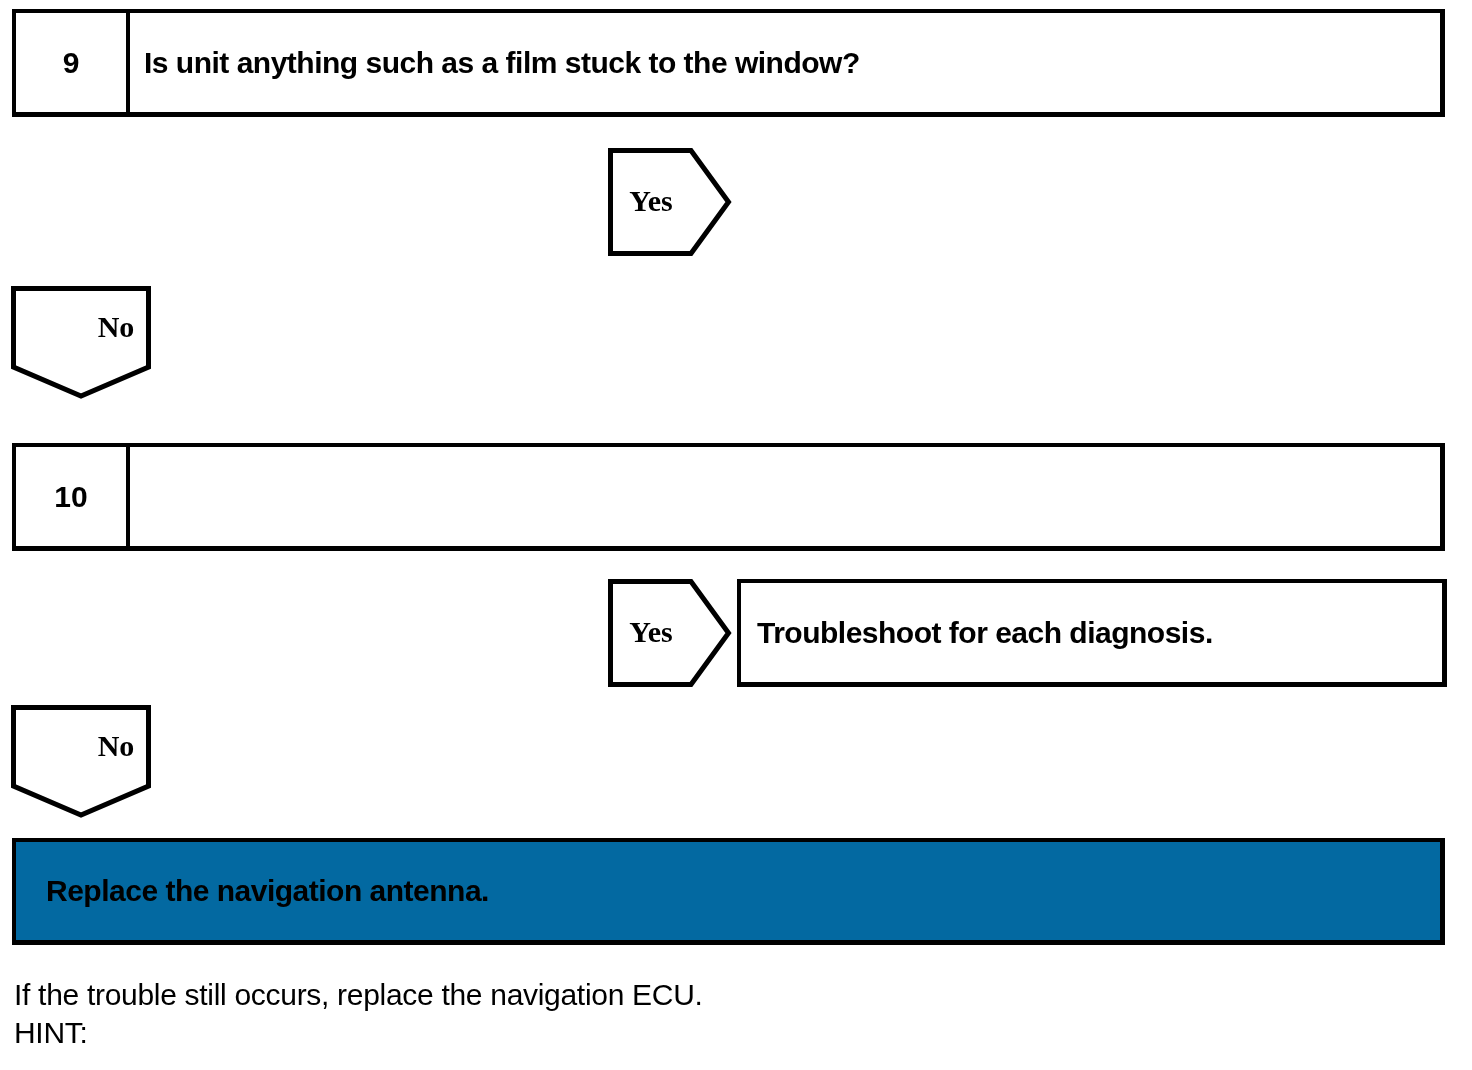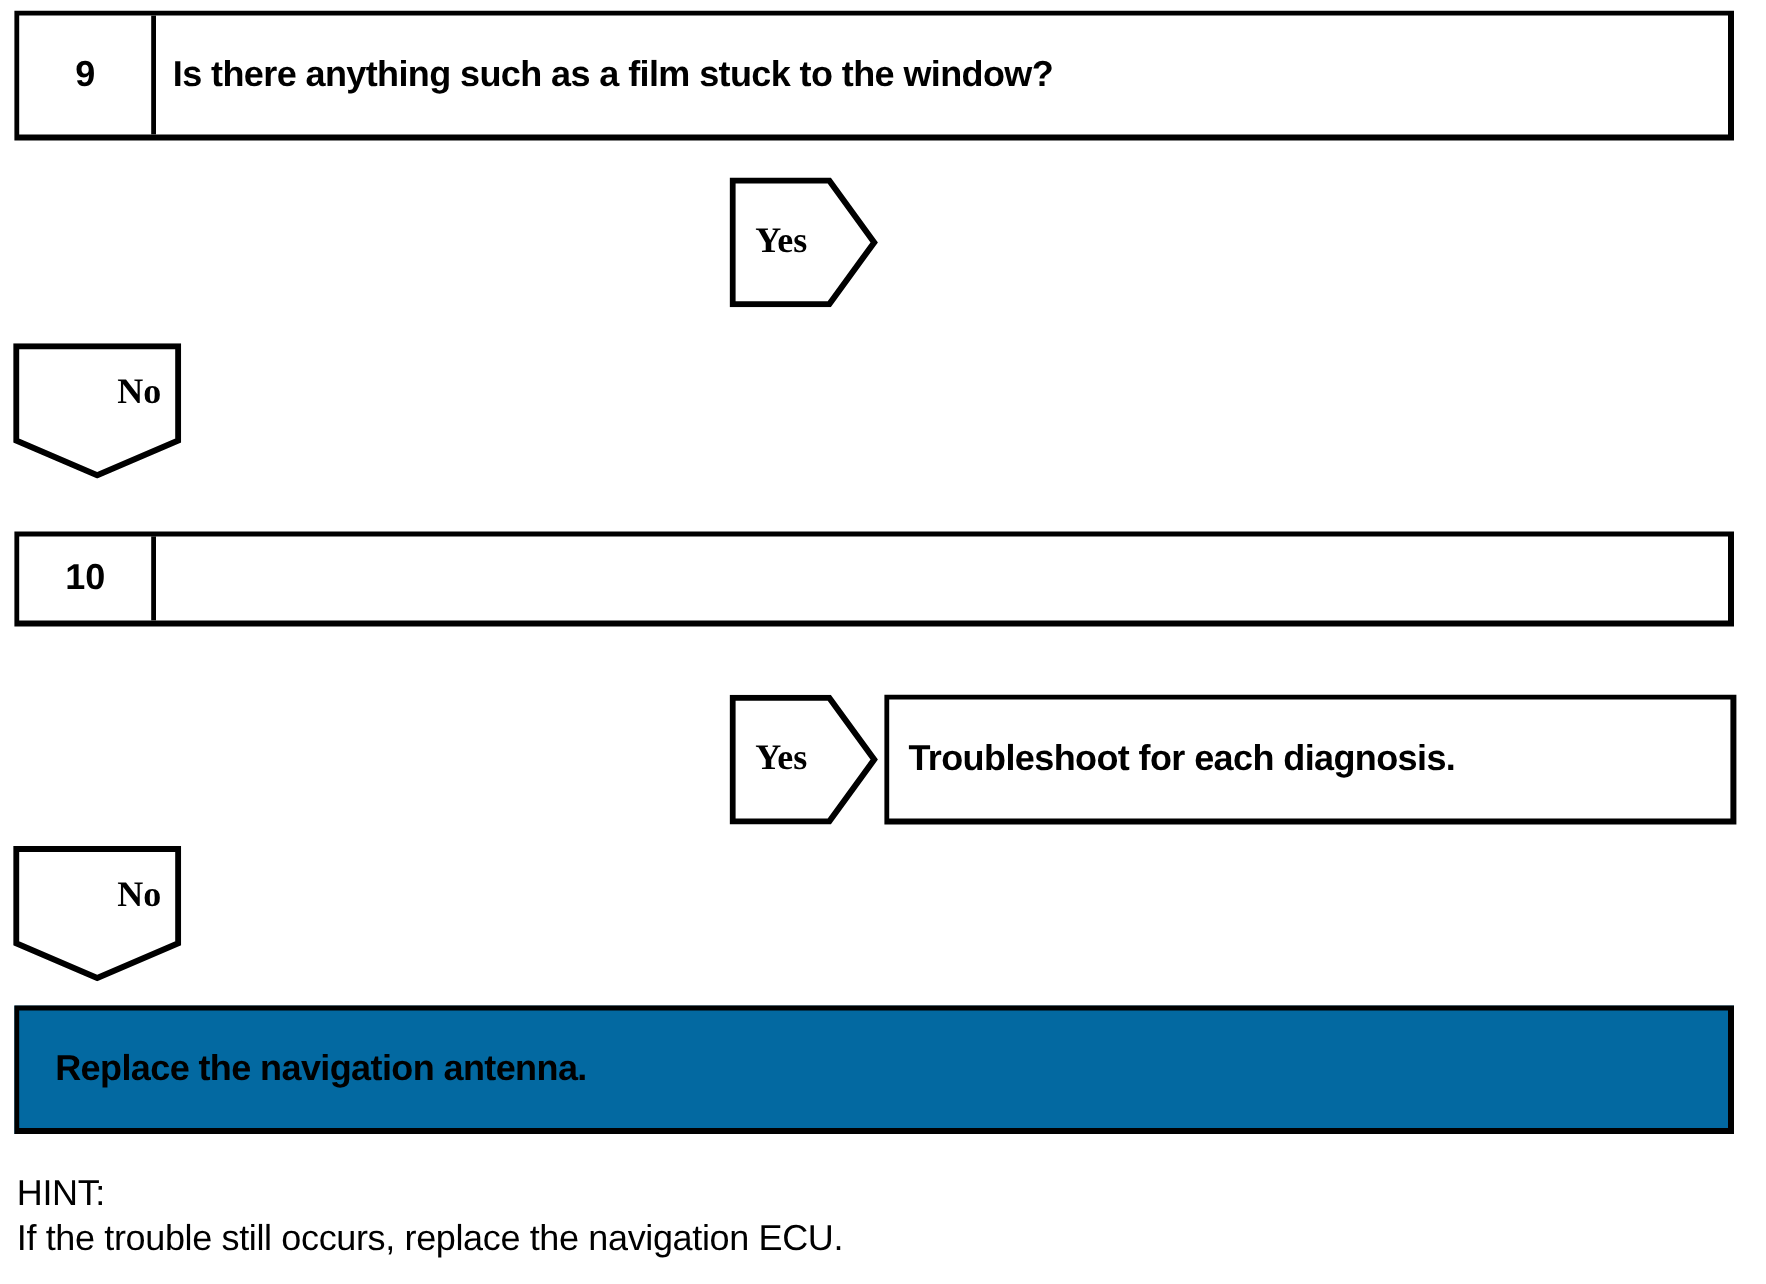--- a/index.html
+++ b/index.html
@@ -114,7 +114,7 @@
 
   <div class="qbox" style="top:9px; height:108px;">
     <div class="qnum">9</div>
-    <div class="qtext">Is there anything such as a film stuck to the window?</div>
+    <div class="qtext">Is unit anything such as a film stuck to the window?</div>
   </div>
 
   <div class="tag" style="left:608px; top:148px; width:124px; height:108px;">

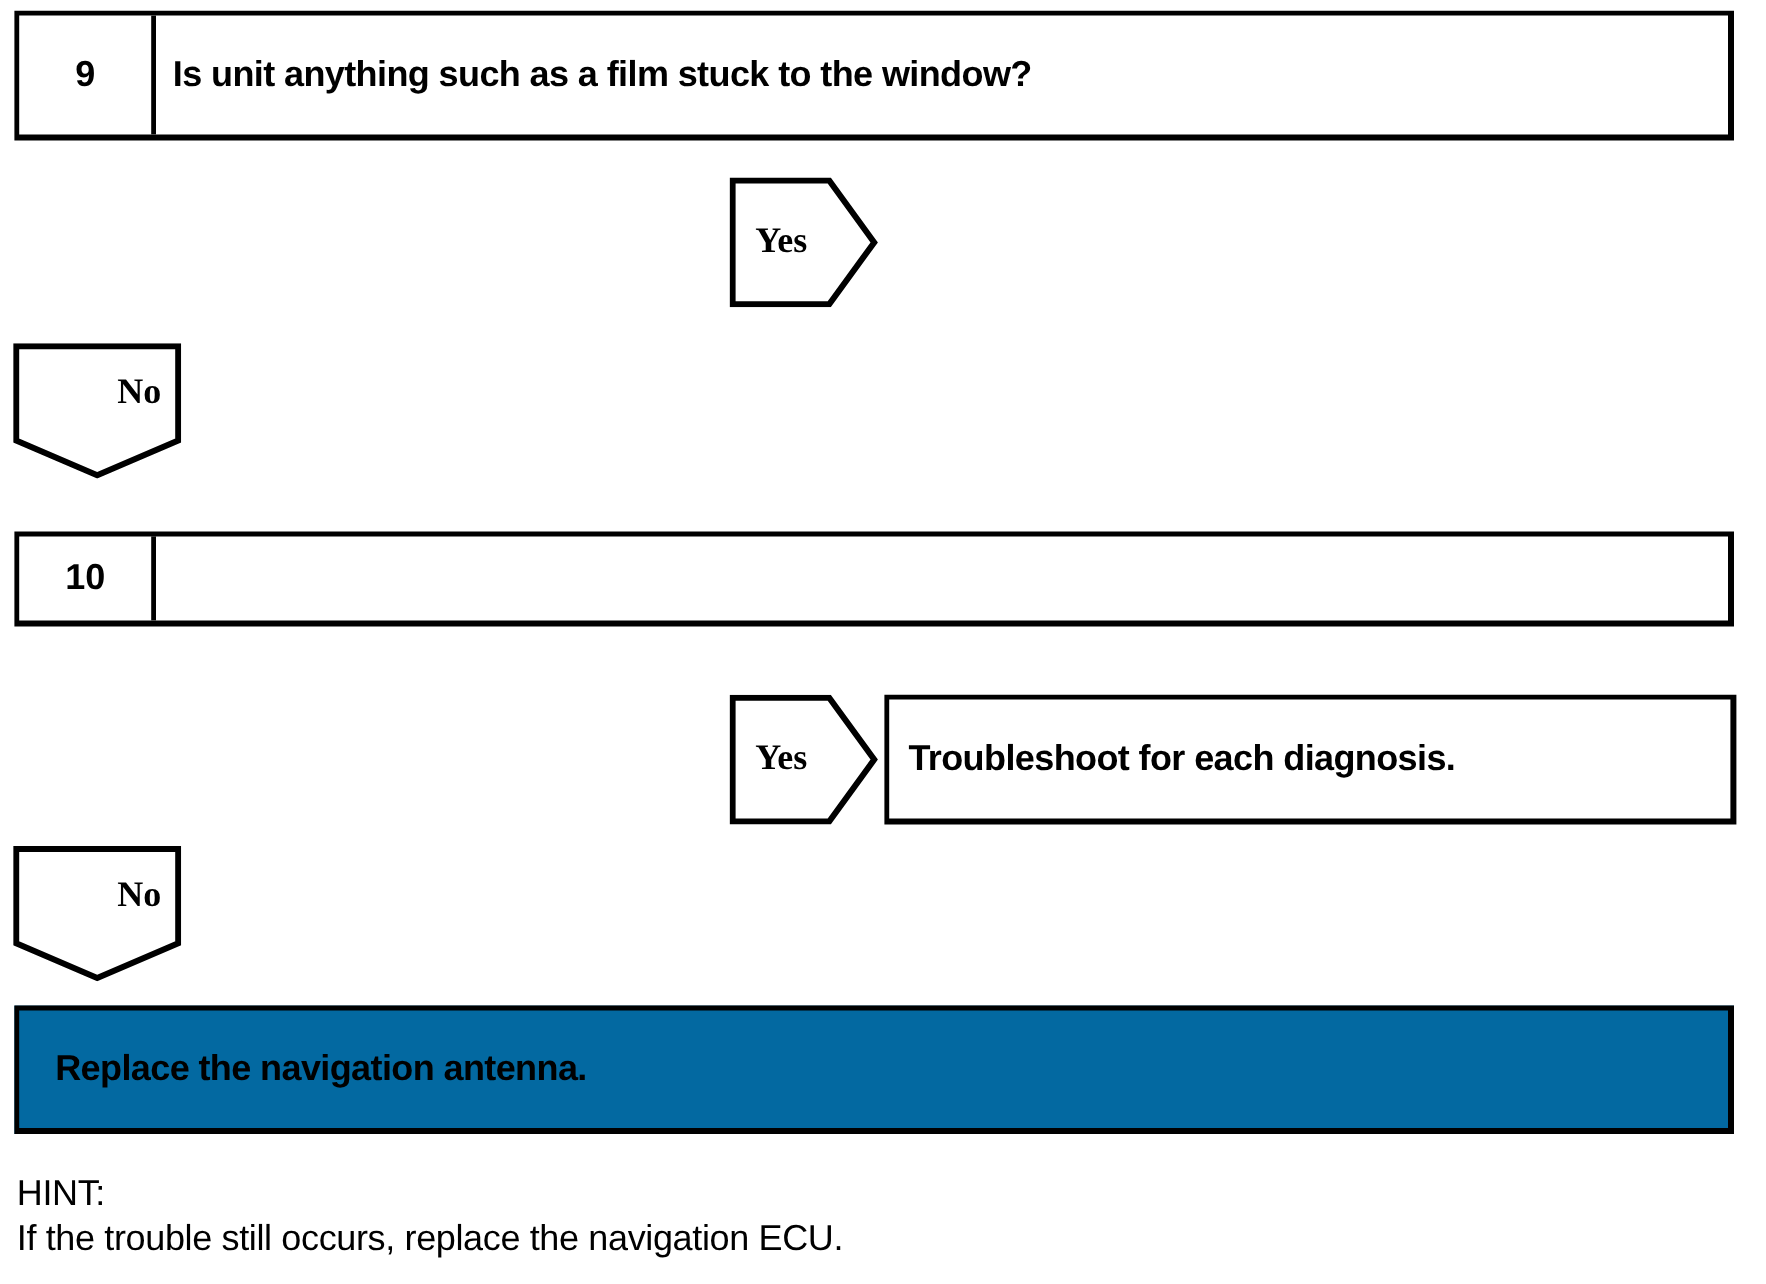--- a/index.html
+++ b/index.html
@@ -132,7 +132,7 @@
     <div class="tag-label no-label">No</div>
   </div>
 
-  <div class="qbox" style="top:443px; height:79px;gap:32px;">
+  <div class="qbox" style="top:443px; height:108px;gap:32px;">
     <div class="qnum">10</div>
   </div>
 

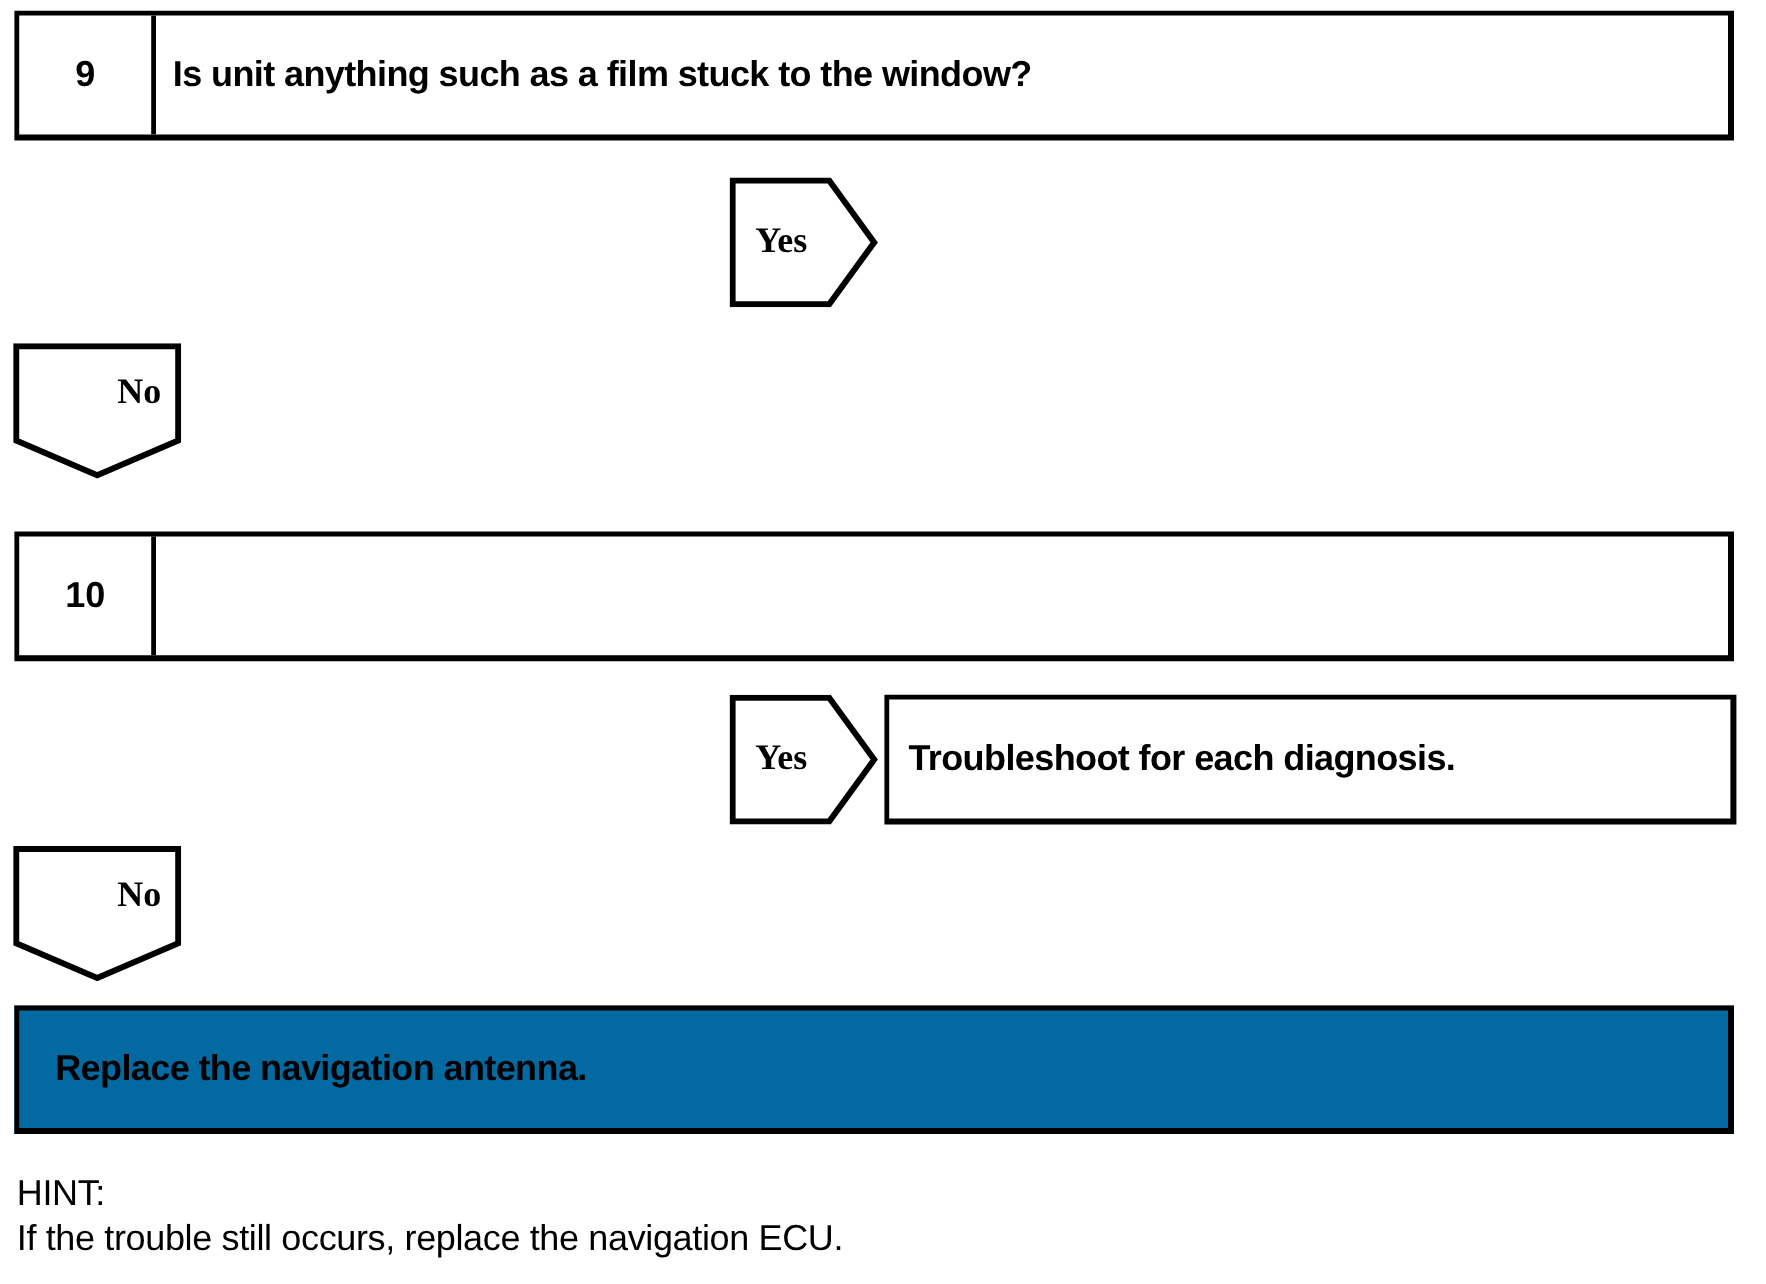--- a/index.html
+++ b/index.html
@@ -159,8 +159,8 @@
   </div>
 
   <div class="hint">
+    <div>If the trouble still occurs, replace the navigation ECU.</div>
     <div>HINT:</div>
-    <div>If the trouble still occurs, replace the navigation ECU.</div>
   </div>
 
 </div>

